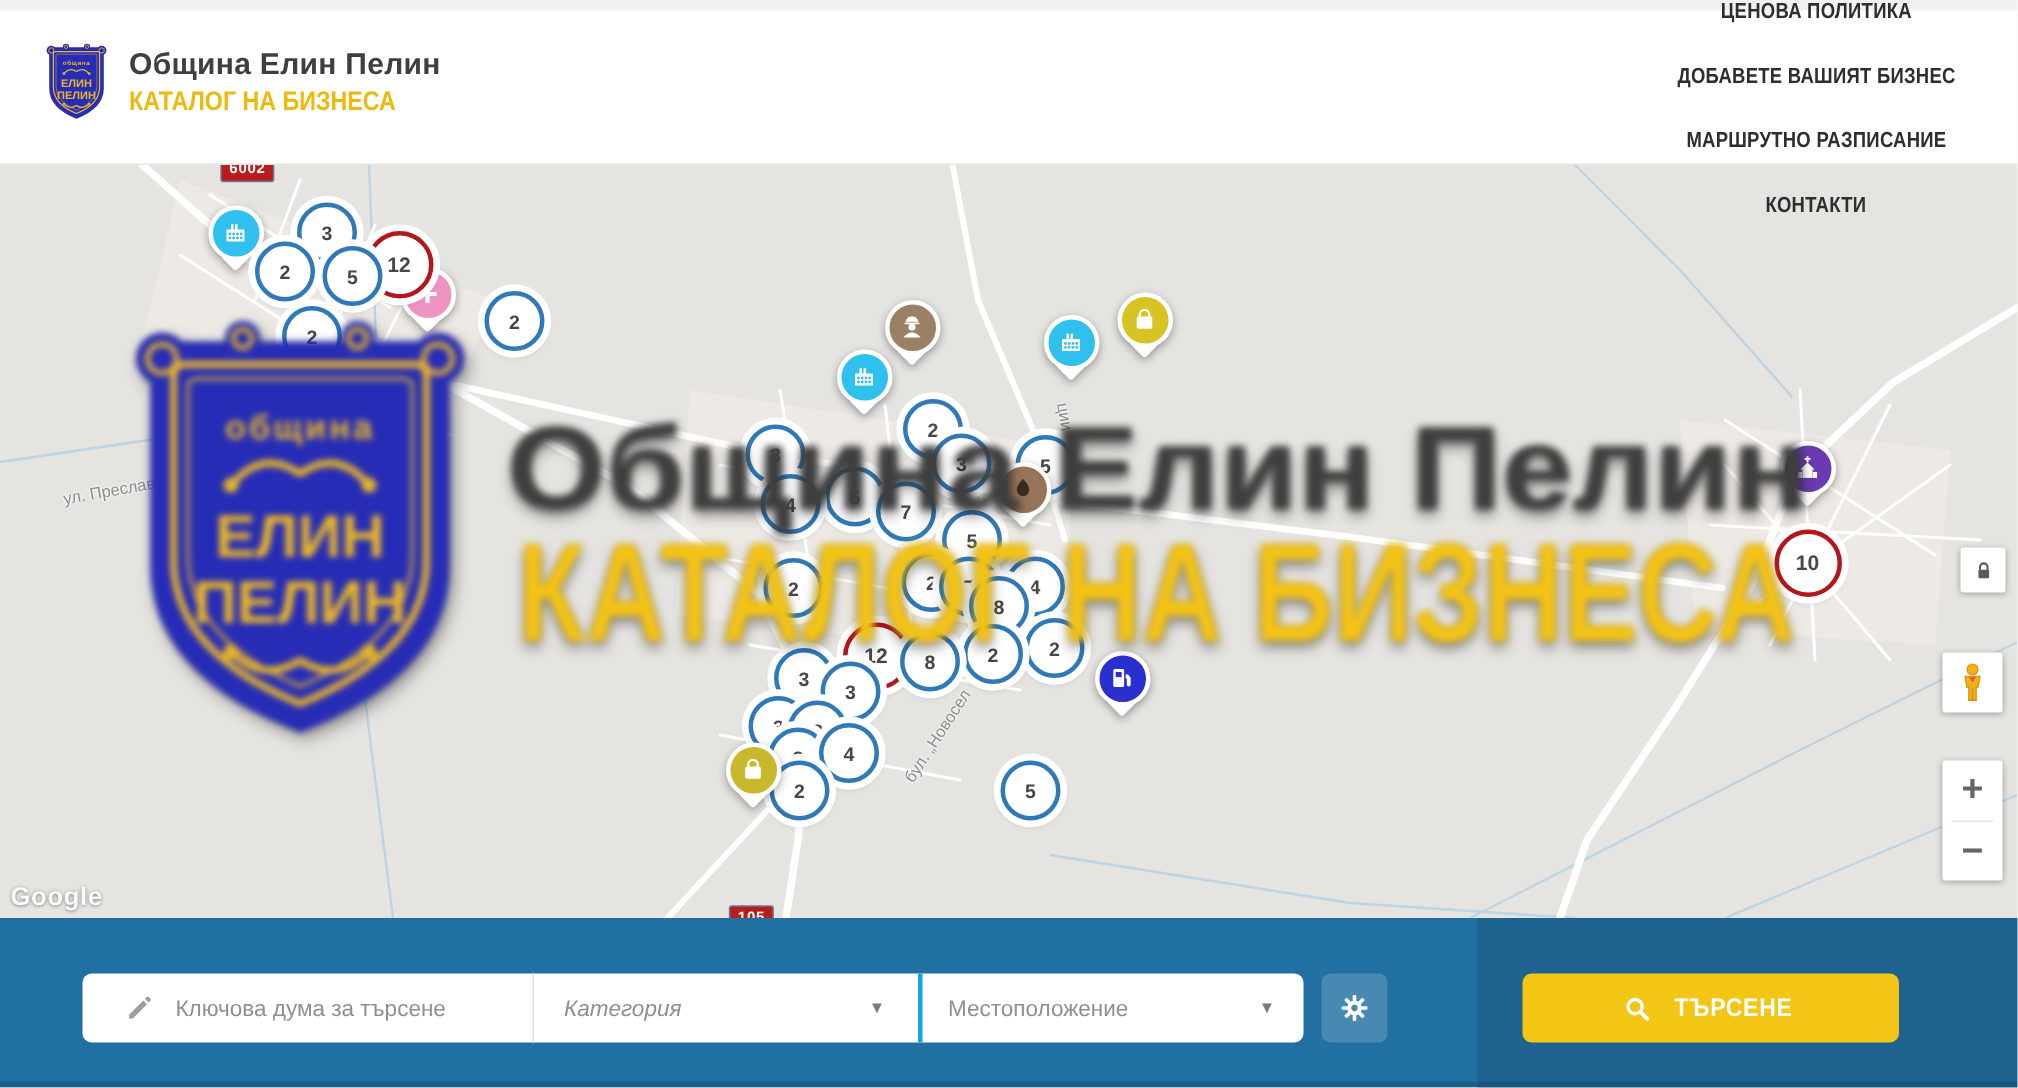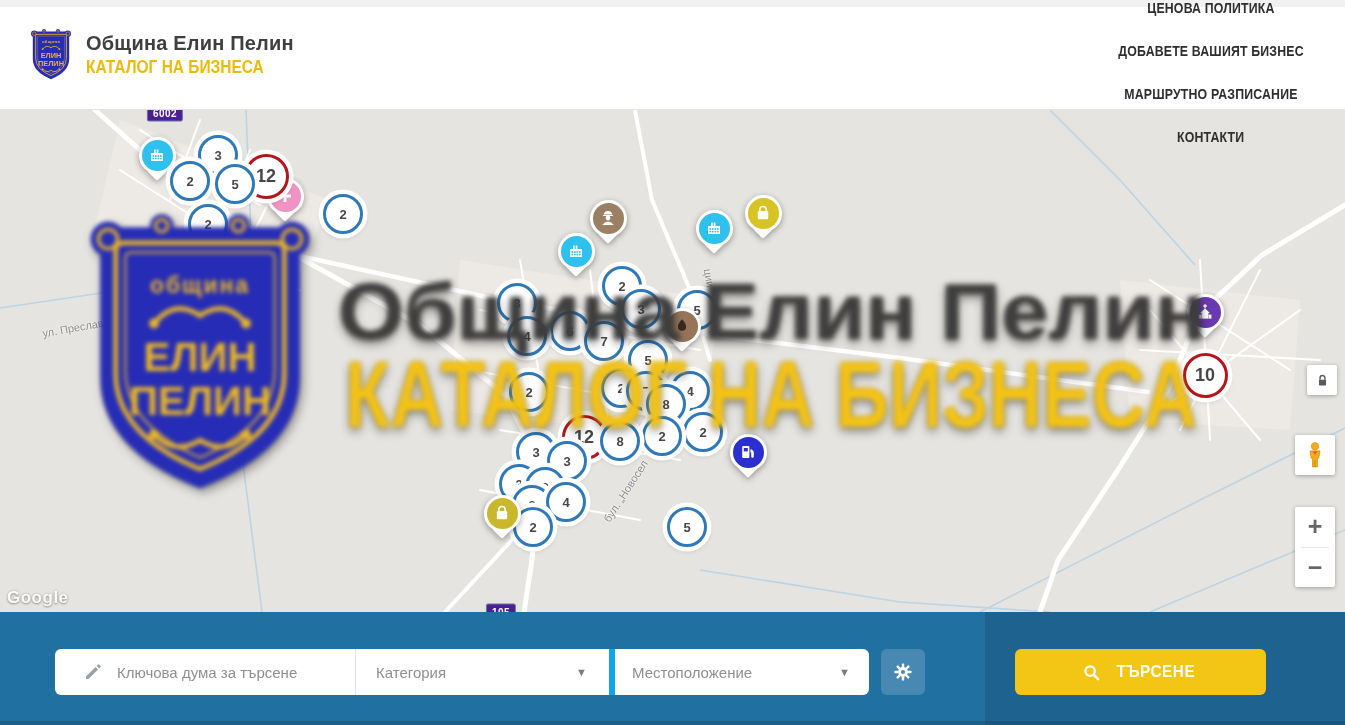--- a/index.html
+++ b/index.html
@@ -21,7 +21,7 @@
   .map { position:absolute; left:0; top:110px; width:1345px; height:502px; background:#e6e4e0; overflow:hidden; }
   .terrain { position:absolute; left:0; top:0; z-index:0; }
 
-  .road-badge { position:absolute; z-index:1; background:#4c1d95; color:#fff; font-size:10px; font-weight:bold; padding:2px 5px; border-radius:2px; border:1px solid #67799a; letter-spacing:.5px; transform:translate(-50%,-50%); }
+  .road-badge { position:absolute; z-index:1; background:#b91c1c; color:#fff; font-size:10px; font-weight:bold; padding:2px 5px; border-radius:2px; border:1px solid #67799a; letter-spacing:.5px; transform:translate(-50%,-50%); }
   .street-label { position:absolute; z-index:1; color:#8b8b8b; font-size:11px; white-space:nowrap; text-shadow:0 0 2px #fff,0 0 2px #fff; }
 
   .markers { position:absolute; left:0; top:0; width:100%; height:100%; z-index:2; }

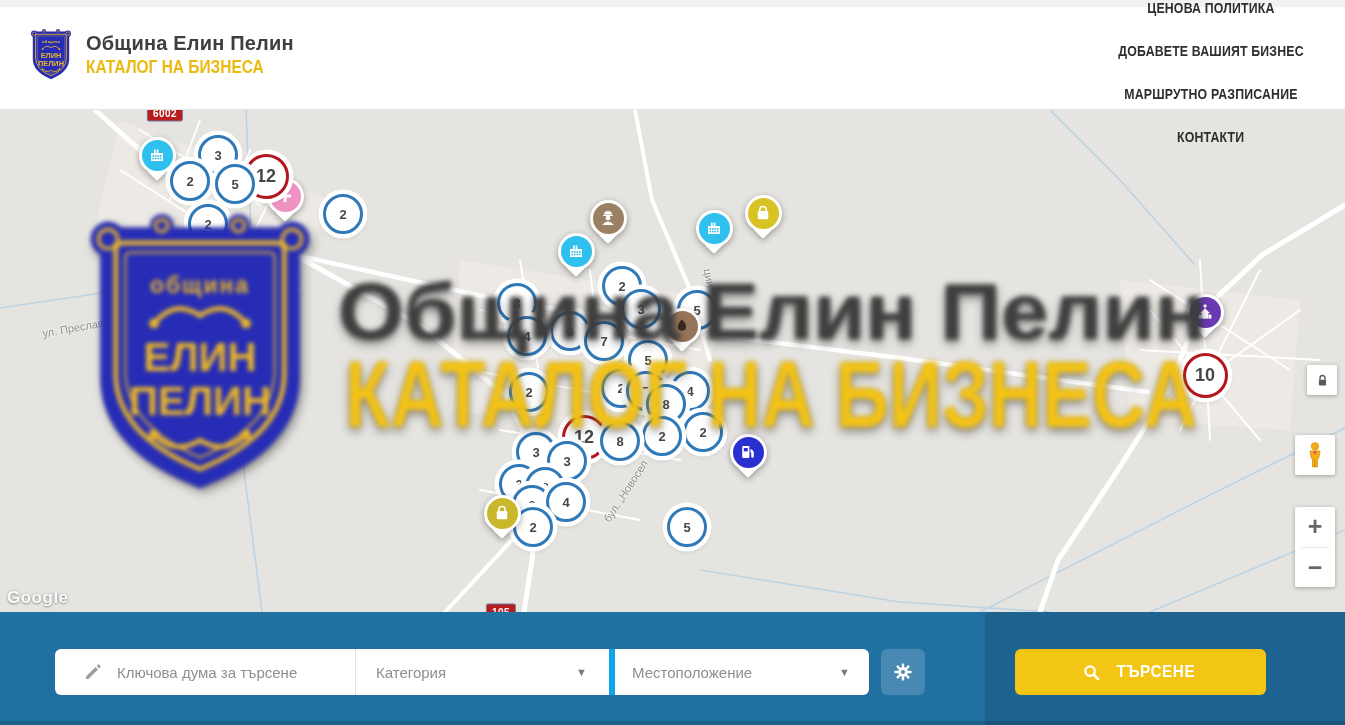--- a/index.html
+++ b/index.html
@@ -27,7 +27,7 @@
   .markers { position:absolute; left:0; top:0; width:100%; height:100%; z-index:2; }
   .cluster { position:absolute; display:flex; align-items:center; justify-content:center; background:#fff; border-radius:50%; box-shadow:0 0 0 4.5px #fff, 0 2px 6px rgba(0,0,0,.35); cursor:pointer; }
   .cluster span { font-size:13px; font-weight:600; color:#474747; }
-  .cluster.big span { font-size:18px; }
+  .cluster.big span { font-size:14px; }
 
   .pin { position:absolute; cursor:pointer; filter:drop-shadow(0 2px 3px rgba(0,0,0,.35)); }
   .pin .tail { position:absolute; left:50%; bottom:-4px; width:14px; height:14px; background:#fff; transform:translateX(-50%) rotate(45deg); border-radius:2px; }

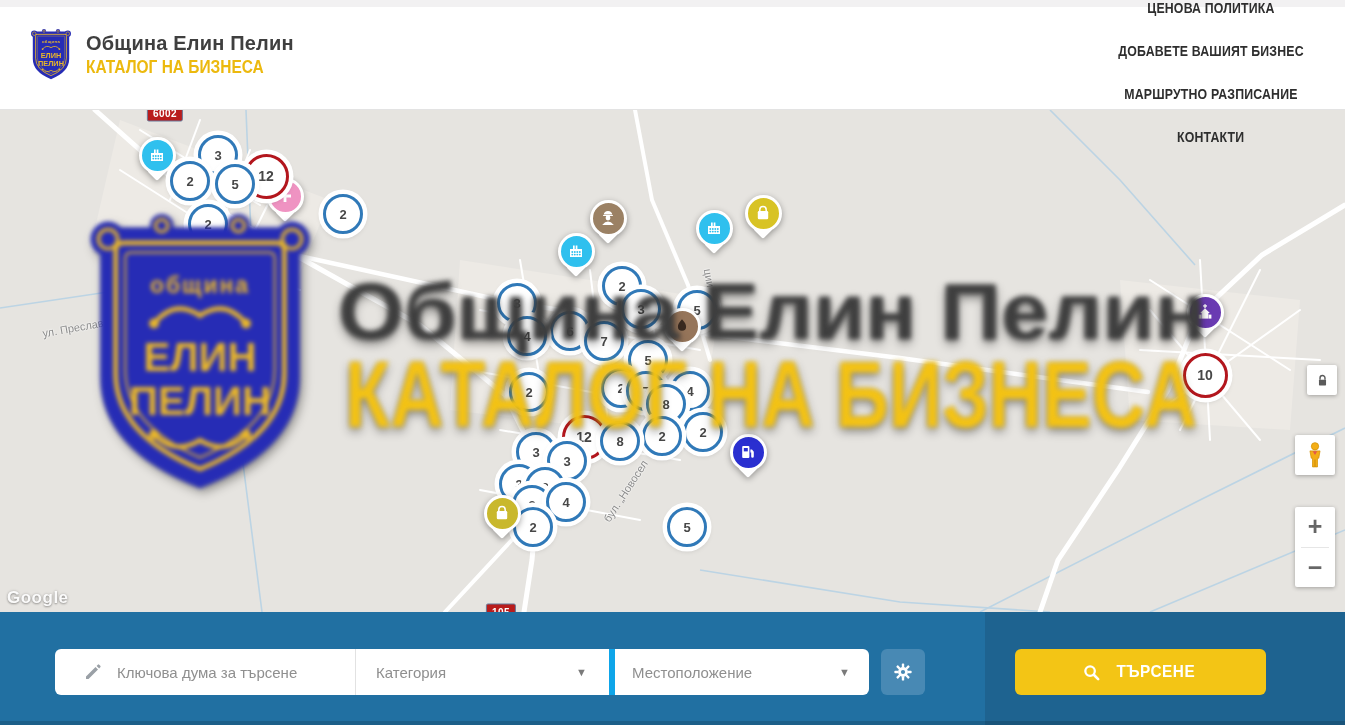--- a/index.html
+++ b/index.html
@@ -64,7 +64,7 @@
   .sp-keyword input { border:none; outline:none; font-size:15px; color:#555; width:220px; font-family:"Liberation Sans",sans-serif; background:transparent; }
   .sp-keyword input::placeholder { color:#8f8f8f; opacity:1; }
   .sp-select { justify-content:space-between; cursor:pointer; }
-  .sp-category { width:259px; border-right:6px solid #0ea5e9; padding:0 22px 0 20px; }
+  .sp-category { width:259px; border-right:3px solid #0ea5e9; padding:0 22px 0 20px;font-style:italic; }
   .sp-location { width:254px; padding:0 19px 0 17px; }
   .sp-select .val { font-size:15px; color:#8f8f8f; }
   .sp-select .caret { color:#7a7a7a; font-size:11px; }

